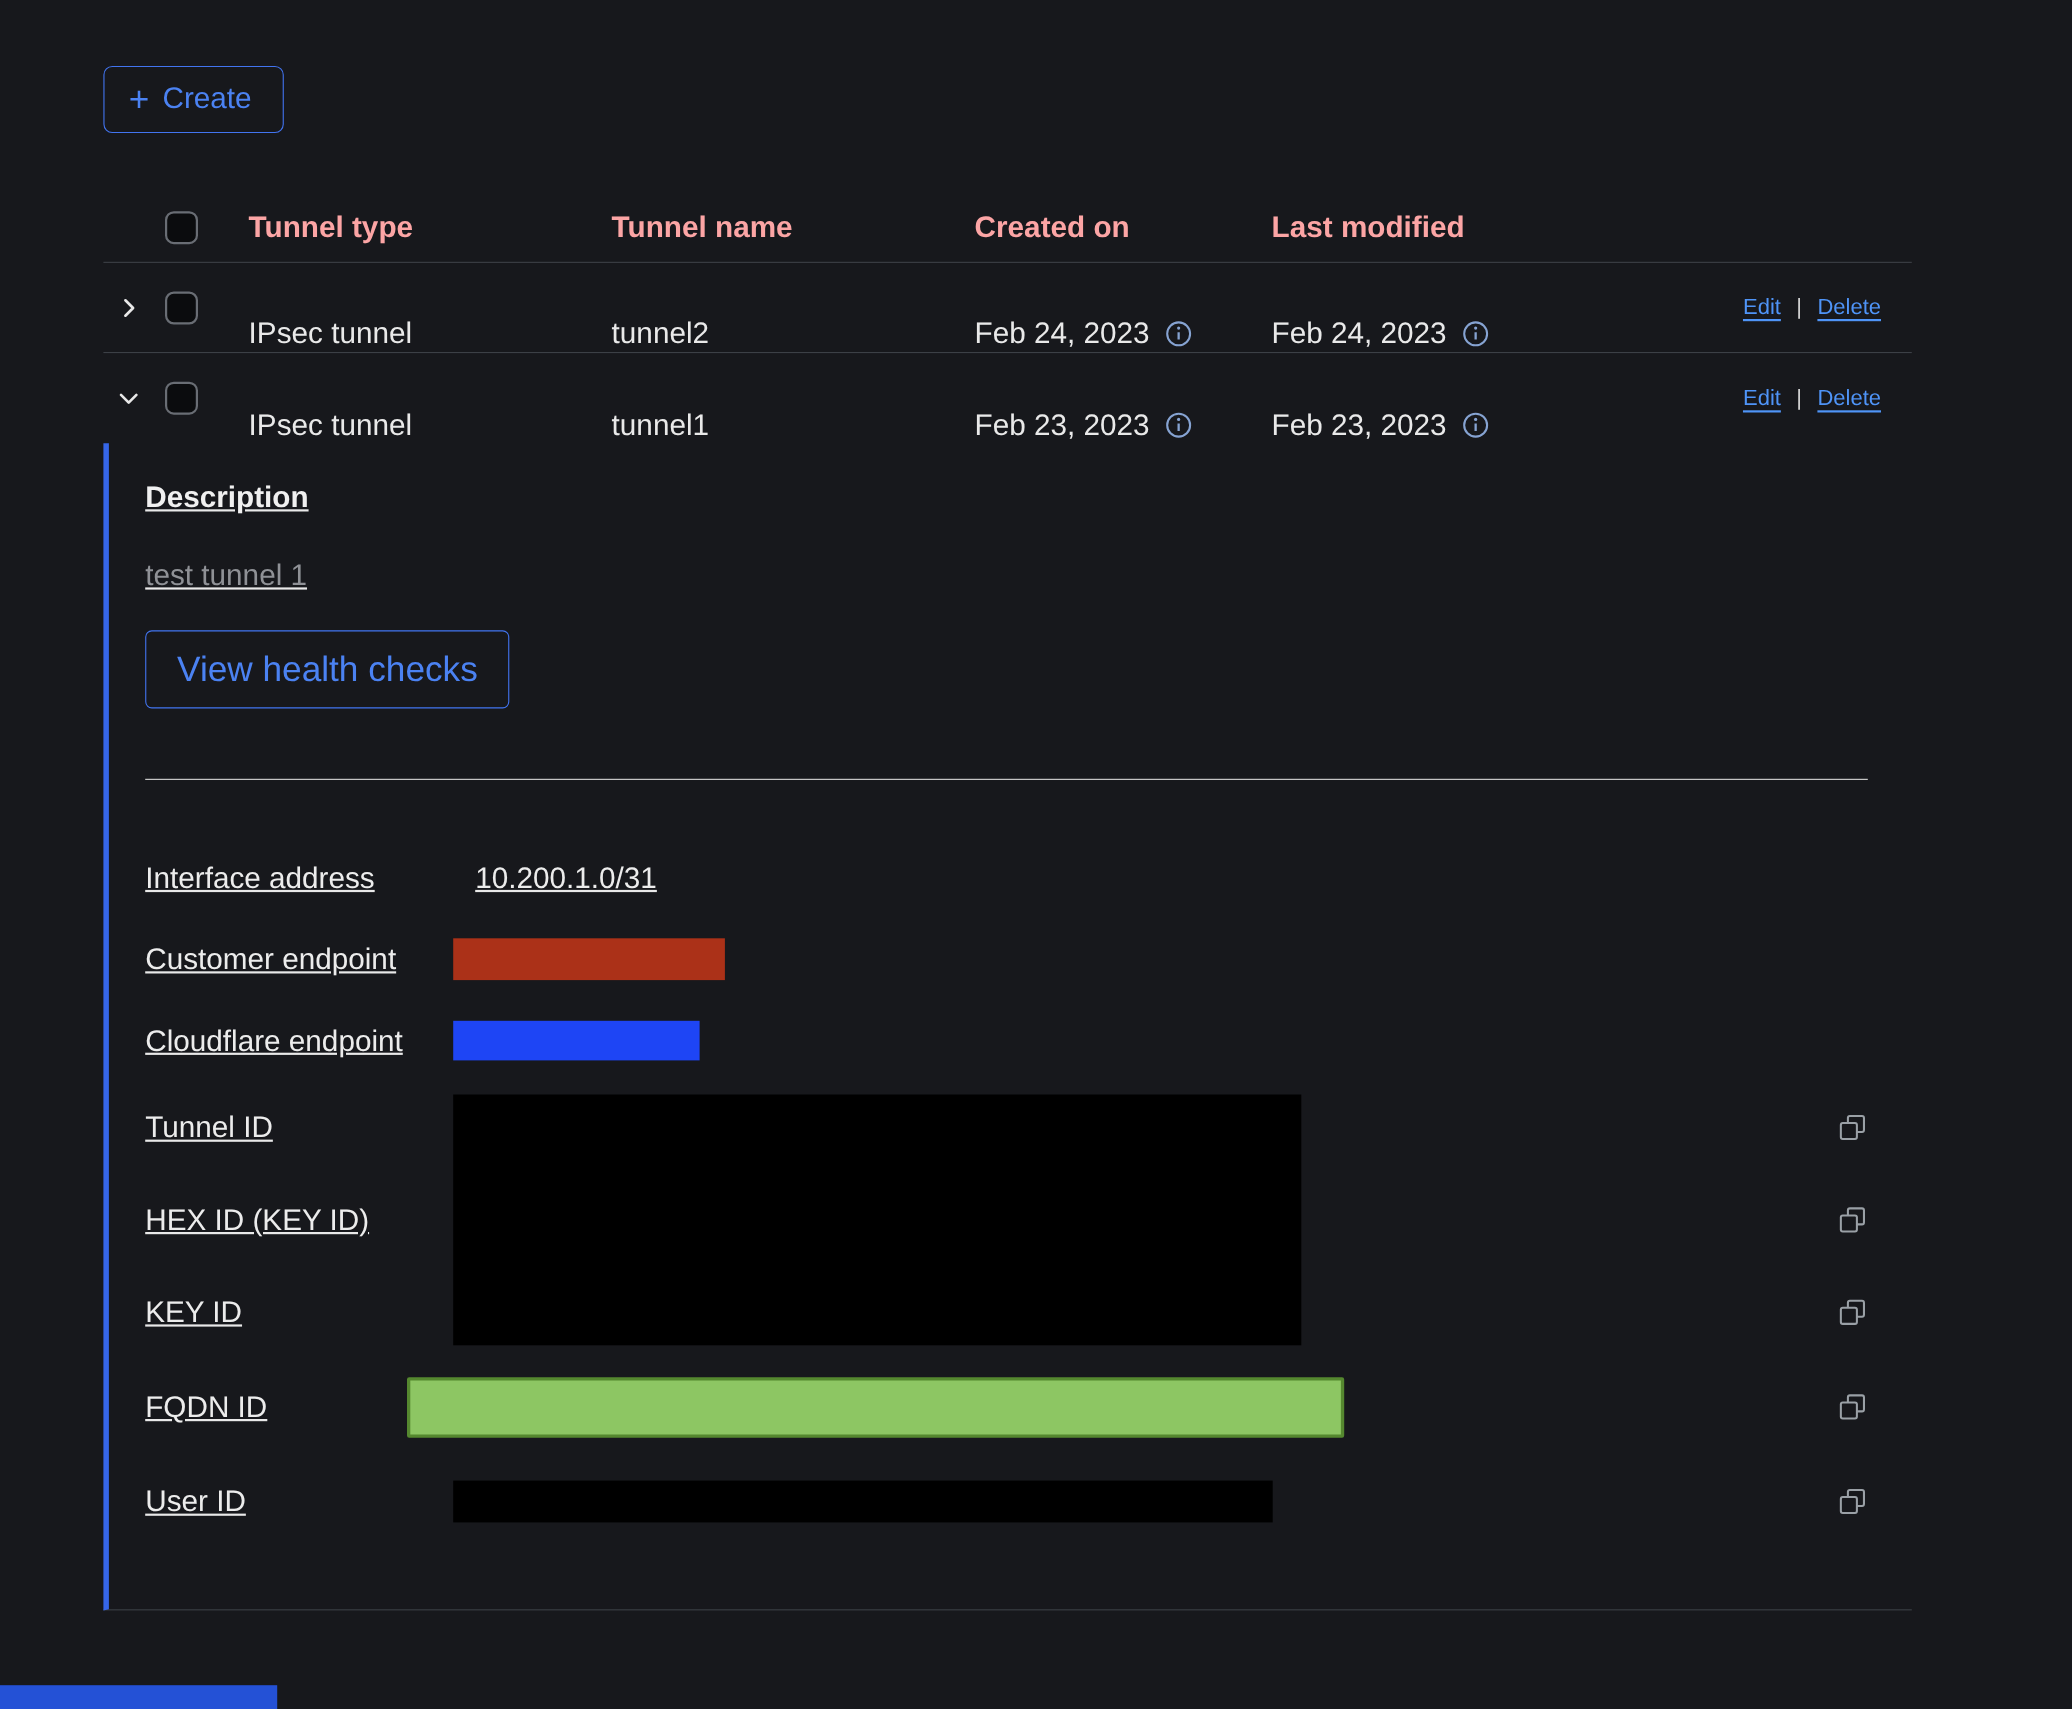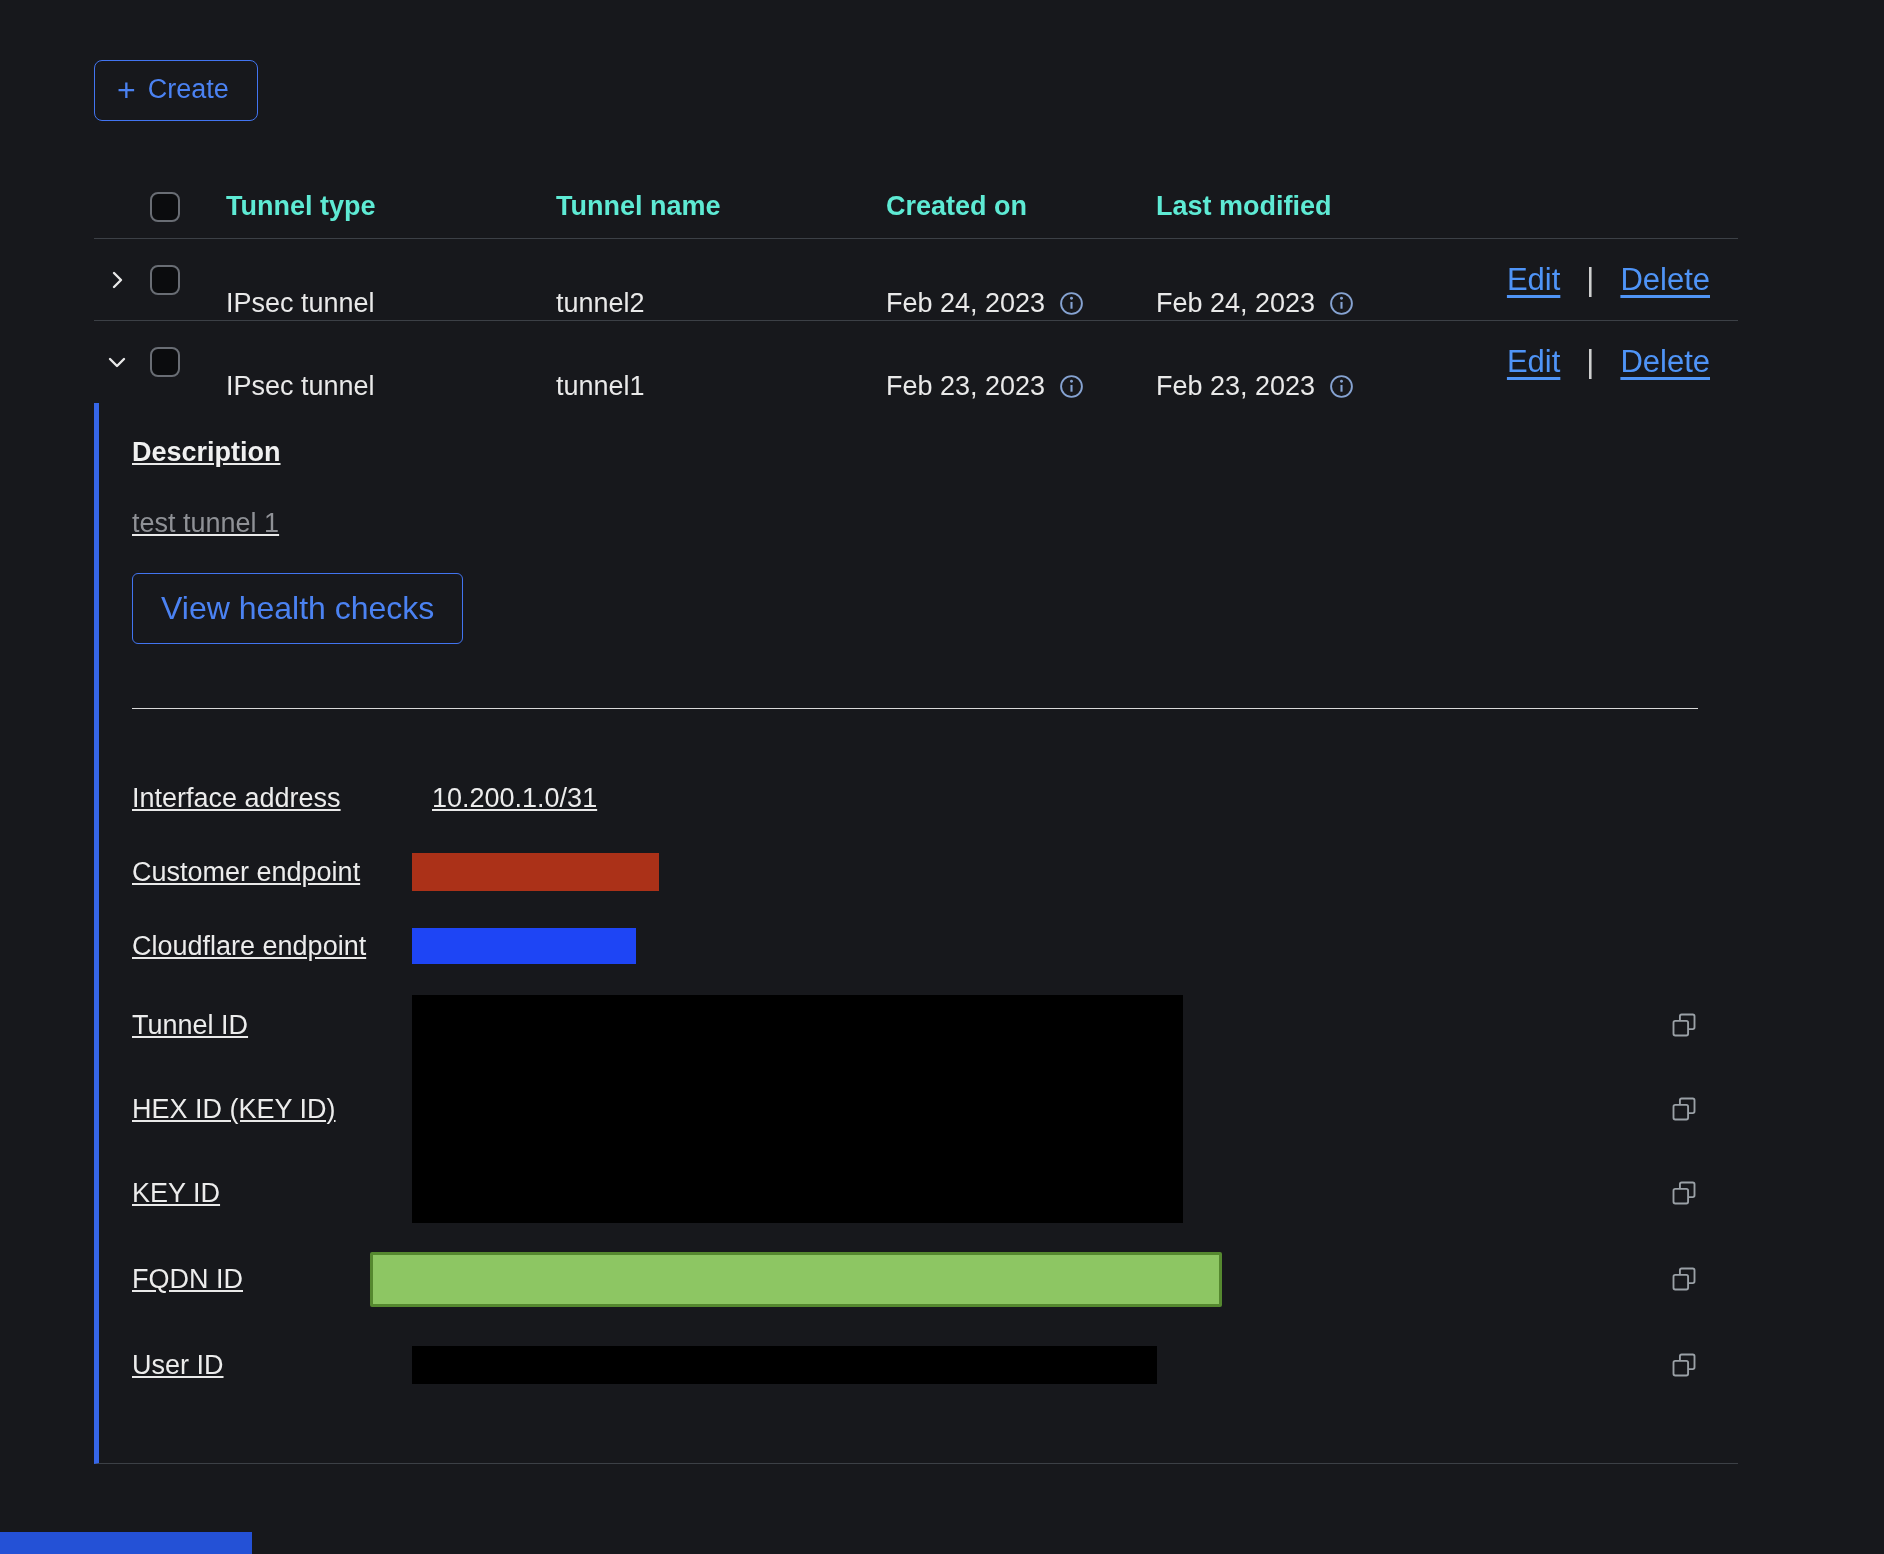--- a/index.html
+++ b/index.html
@@ -35,7 +35,7 @@
   .trow.header { height:64px; border-bottom:1px solid #3c4046; }
   .trow.data { height:82px; }
   .trow.data.bordered { border-bottom:1px solid #3c4046; }
-  .th { font-weight:700; font-size:27px; color:#5eead4; padding-left:30px; }
+  .th { font-weight:700; font-size:27px; color:#fca5a5; padding-left:30px; }
   .td { font-size:27px; color:#e9e9e9; padding-left:30px; display:flex; align-items:center; gap:14px;margin-top:48px; }
   .cell-chevron { display:flex; justify-content:center; align-items:center; }
   .cell-check { display:flex; align-items:center; padding-left:10px; }

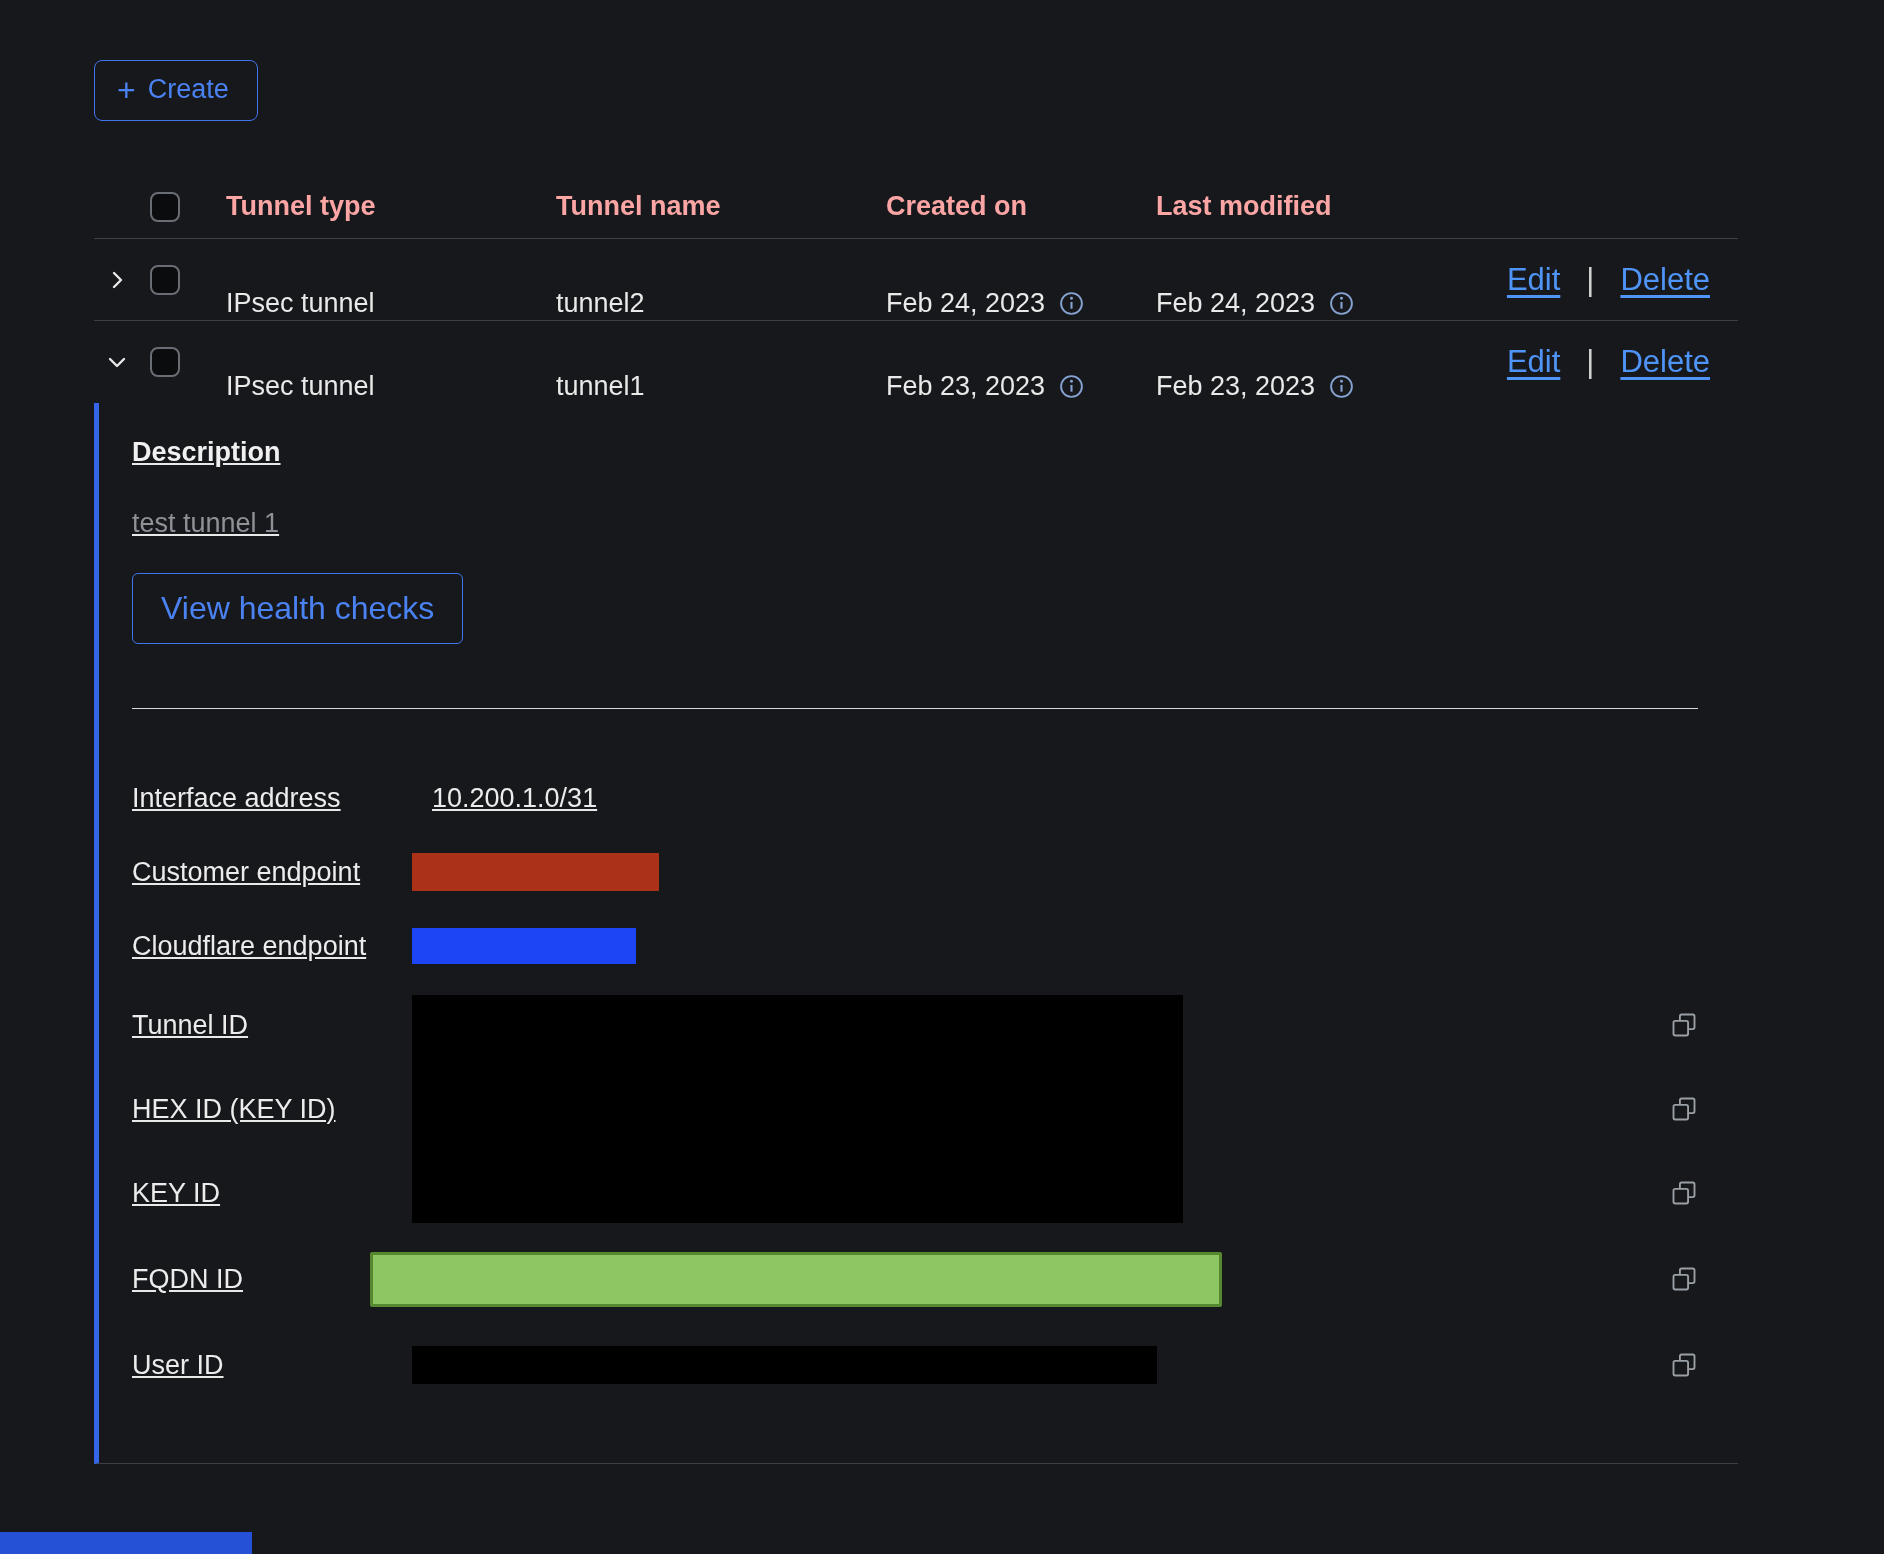--- a/index.html
+++ b/index.html
@@ -45,7 +45,7 @@
   }
   .chev-btn { background:none; border:none; padding:0; cursor:pointer; display:flex; }
   .info-icon { color:#86a3d2; display:inline-flex; cursor:pointer; }
-  .actions { display:flex; justify-content:flex-end; align-items:center; padding-right:28px; gap:26px; font-size:31px; }
+  .actions { display:flex; justify-content:flex-end; align-items:center; padding-right:28px; gap:14px; font-size:20px; }
   a.link { color:#4f94f7; text-decoration:underline; text-underline-offset:5px; cursor:pointer; }
   .pipe { color:#cfcfcf; }
 

